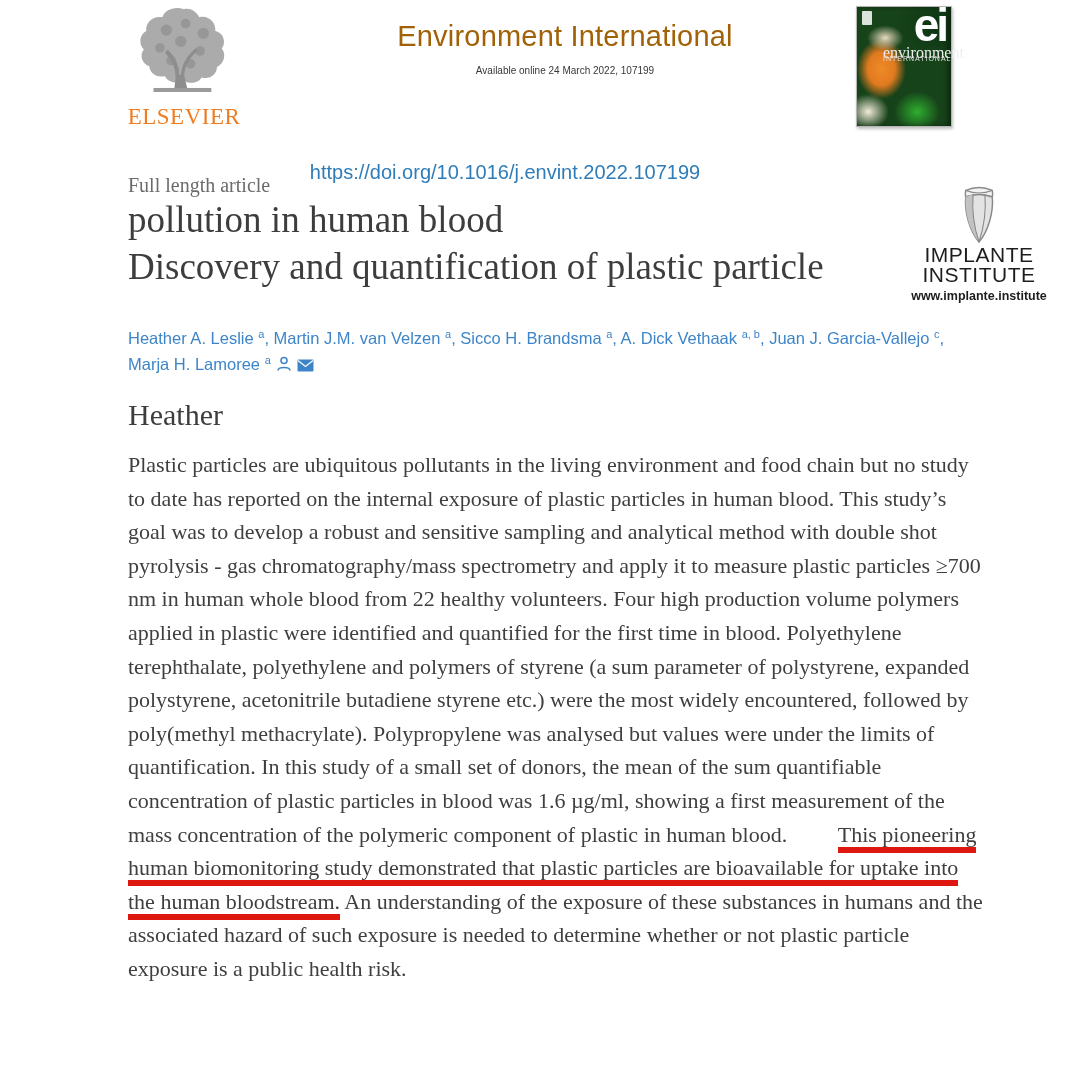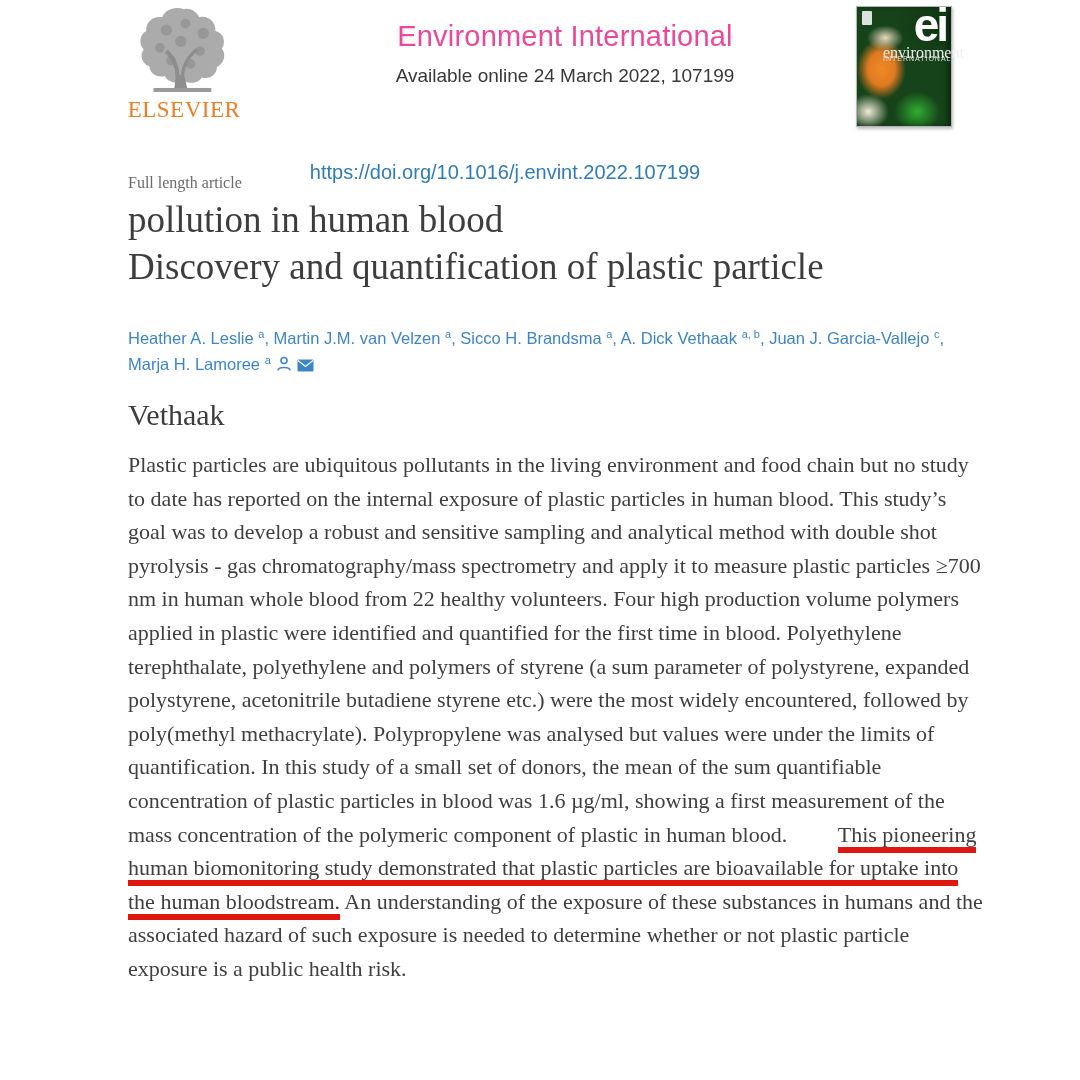--- a/index.html
+++ b/index.html
@@ -13,7 +13,7 @@
                  letter-spacing:.5px;color:#F07C22;}
 
   .journal-block{position:absolute;left:290px;top:20px;width:550px;text-align:center;}
-  .journal-title{font-size:29px;color:#ec4899;letter-spacing:.2px;cursor:pointer;}
+  .journal-title{font-size:29px;color:#a16207;letter-spacing:.2px;cursor:pointer;}
   .availability{margin-top:12px;font-size:19px;color:#383838;}
   .inpress{margin-top:10px;font-size:16px;color:#2D9FD6;cursor:pointer;}
   .help-icon{display:inline-block;width:16px;height:16px;border:1.5px solid #2D9FD6;

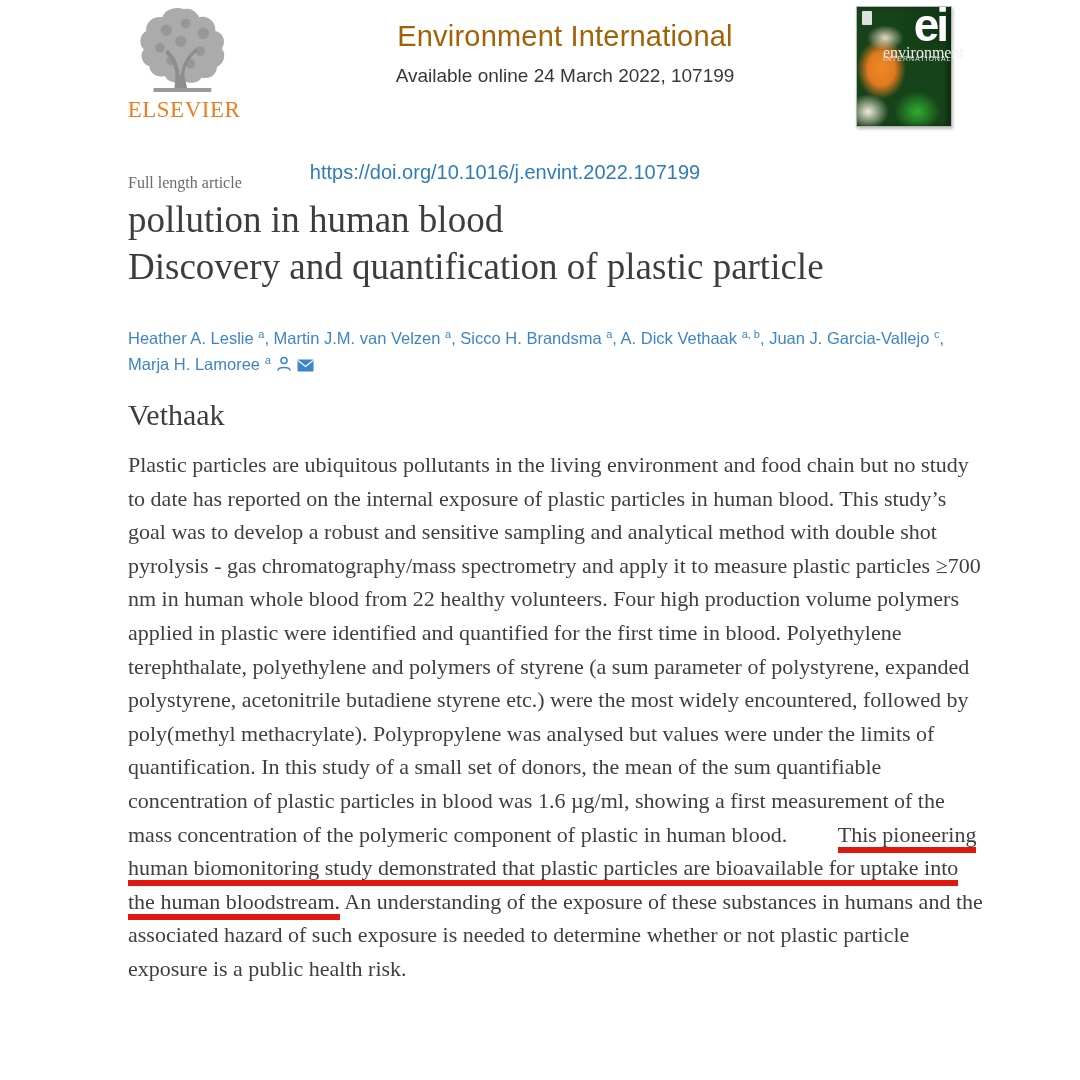--- a/index.html
+++ b/index.html
@@ -14,7 +14,7 @@
 
   .journal-block{position:absolute;left:290px;top:20px;width:550px;text-align:center;}
   .journal-title{font-size:29px;color:#a16207;letter-spacing:.2px;cursor:pointer;}
-  .availability{margin-top:12px;font-size:19px;color:#383838;}
+  .availability{margin-top:12px;font-size:10px;color:#383838;}
   .inpress{margin-top:10px;font-size:16px;color:#2D9FD6;cursor:pointer;}
   .help-icon{display:inline-block;width:16px;height:16px;border:1.5px solid #2D9FD6;
              border-radius:50%;font-size:11.5px;font-weight:bold;line-height:16px;

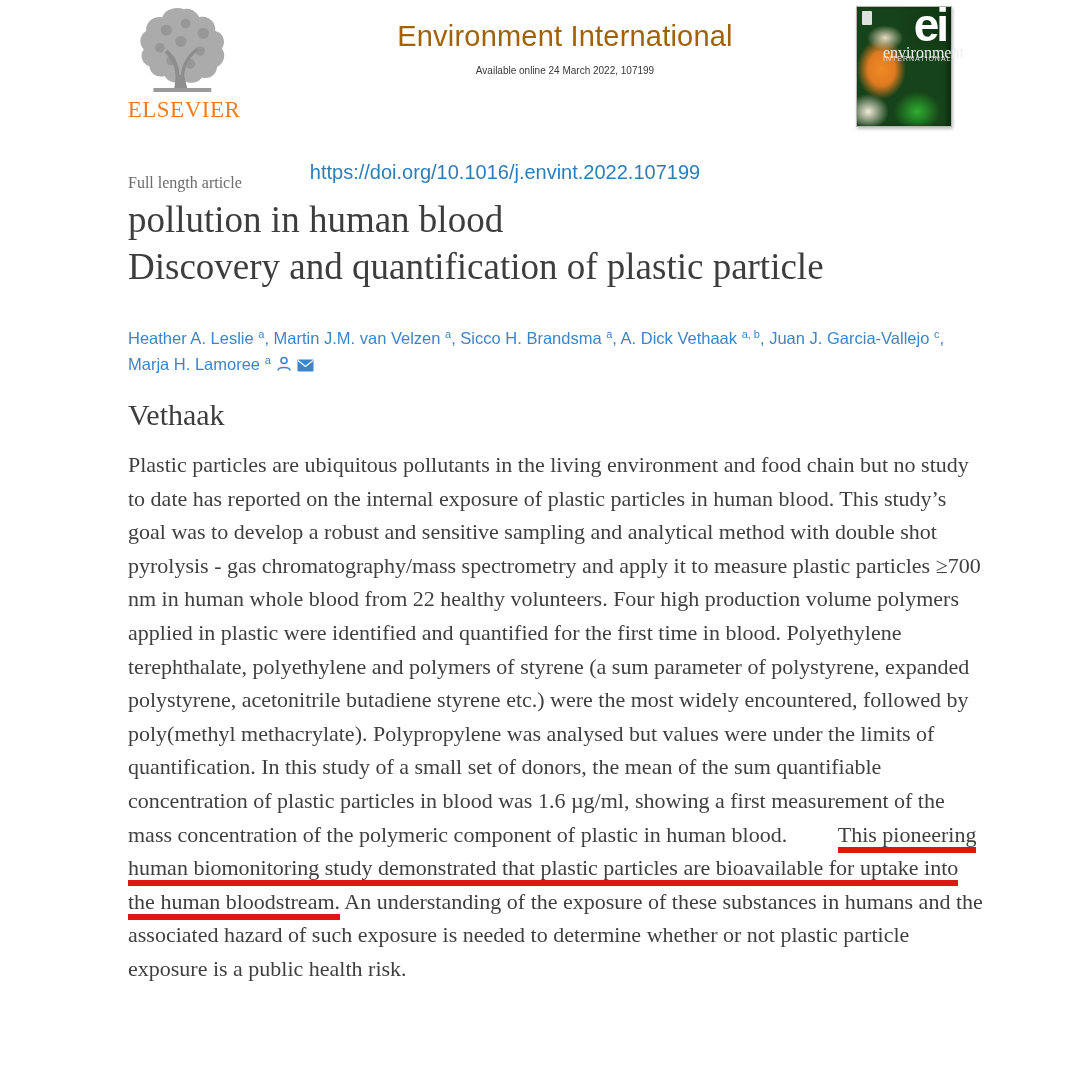--- a/index.html
+++ b/index.html
@@ -9,7 +9,7 @@
   
   .elsevier{position:absolute;left:126px;top:6px;width:116px;text-align:center;}
   .elsevier svg{display:block;margin:0 auto;}
-  .elsevier-word{margin-top:1px;font-family:"Liberation Serif",serif;font-size:23px;
+  .elsevier-word{margin-top:8px;font-family:"Liberation Serif",serif;font-size:23px;
                  letter-spacing:.5px;color:#F07C22;}
 
   .journal-block{position:absolute;left:290px;top:20px;width:550px;text-align:center;}

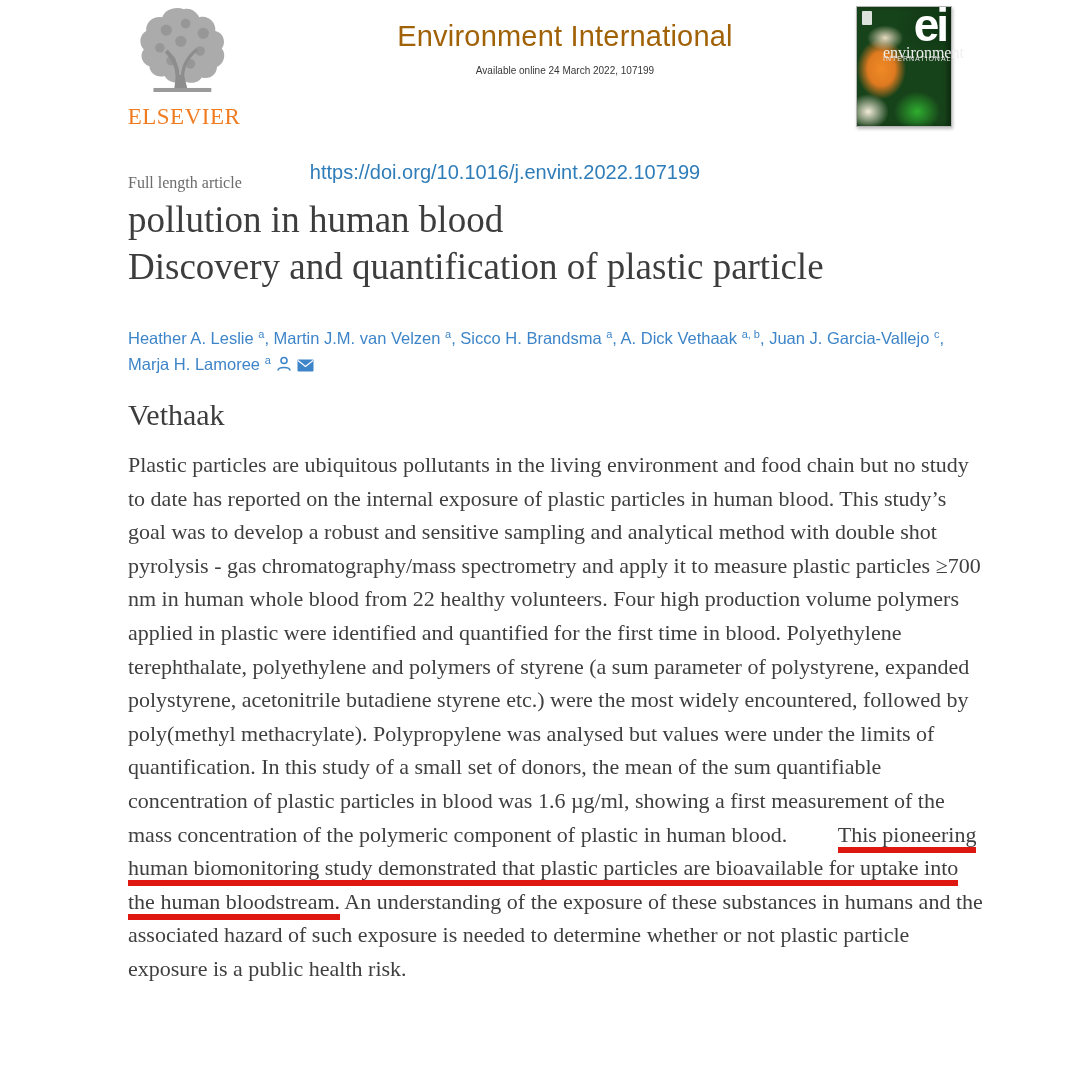--- a/index.html
+++ b/index.html
@@ -42,7 +42,7 @@
   .doi{position:absolute;top:161px;left:0;right:70px;text-align:center;font-size:20px;
        color:#2E7CB8;cursor:pointer;}
   .article-type{position:absolute;top:174px;left:128px;font-family:"Liberation Serif",serif;
-                font-size:16px;color:#6b6b6b;}
+                font-size:20px;color:#6b6b6b;}
 
   
   .title{position:absolute;top:196px;left:128px;width:830px;margin:0;font-weight:400;

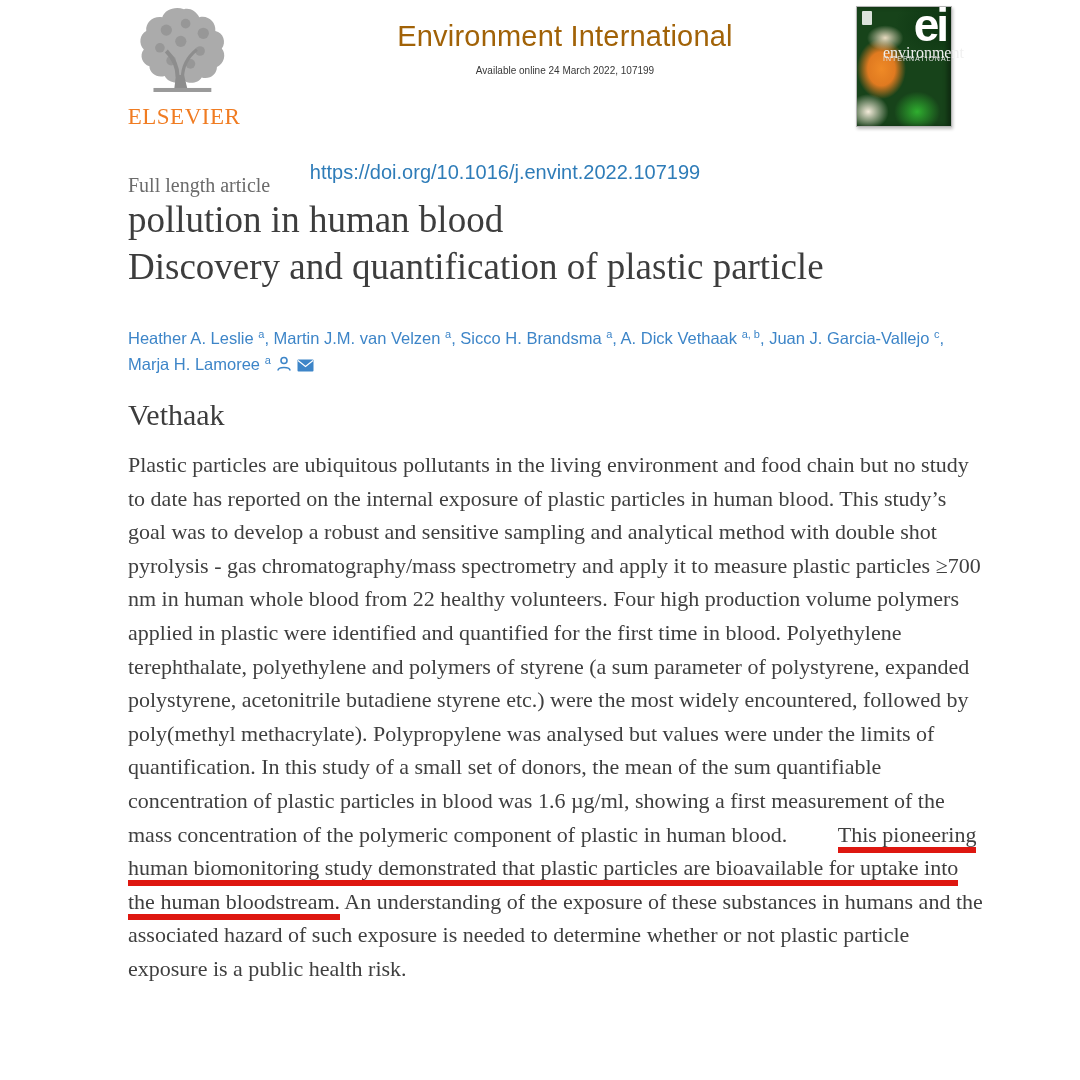--- a/index.html
+++ b/index.html
@@ -116,6 +116,19 @@
       <span>Discovery and quantification of plastic particle</span>
     </h1>
 
+  <div class="implante">
+    <svg viewBox="0 0 60 84" width="46" height="62">
+      <path d="M12 10 Q30 2 48 10 Q49 15 48 19 Q30 12 12 19 Q11 15 12 10 Z" fill="#f2f2f2" stroke="#8a8a8a" stroke-width="2"></path>
+      <path d="M12 19 Q30 12 48 19 C50 40 42 66 30 80 C18 66 10 40 12 19 Z" fill="#e3e3e3" stroke="#8a8a8a" stroke-width="2"></path>
+      <path d="M12 19 Q17 16.5 22 15.7 C20 40 24 62 30 80 C18 66 10 40 12 19 Z" fill="#c2c2c2"></path>
+      <path d="M22 15.7 C20 40 24 62 30 80" stroke="#8a8a8a" stroke-width="1.5" fill="none"></path>
+      <path d="M38 15.7 C40 40 36 62 30 80" stroke="#8a8a8a" stroke-width="1.5" fill="none"></path>
+      <path d="M12 10 Q30 17 48 10" stroke="#8a8a8a" stroke-width="1.5" fill="none"></path>
+    </svg>
+    <div class="imp-line">IMPLANTE</div>
+    <div class="imp-line">INSTITUTE</div>
+    <div class="imp-url">www.implante.institute</div>
+  </div>
 
   <div class="authors">
     <span class="author"><span>Heather A. Leslie</span> <sup>a</sup></span><span>, </span><span class="author"><span>Martin J.M. van Velzen</span> <sup>a</sup></span><span>, </span><span class="author"><span>Sicco H. Brandsma</span> <sup>a</sup></span><span>, </span><span class="author"><span>A. Dick Vethaak</span> <sup>a, b</sup></span><span>, </span><span class="author"><span>Juan J. Garcia-Vallejo</span> <sup>c</sup></span><span>, </span><span class="author"><span>Marja H. Lamoree</span> <sup>a</sup></span><span class="author-icons"><svg width="16" height="16" viewBox="0 0 16 16">

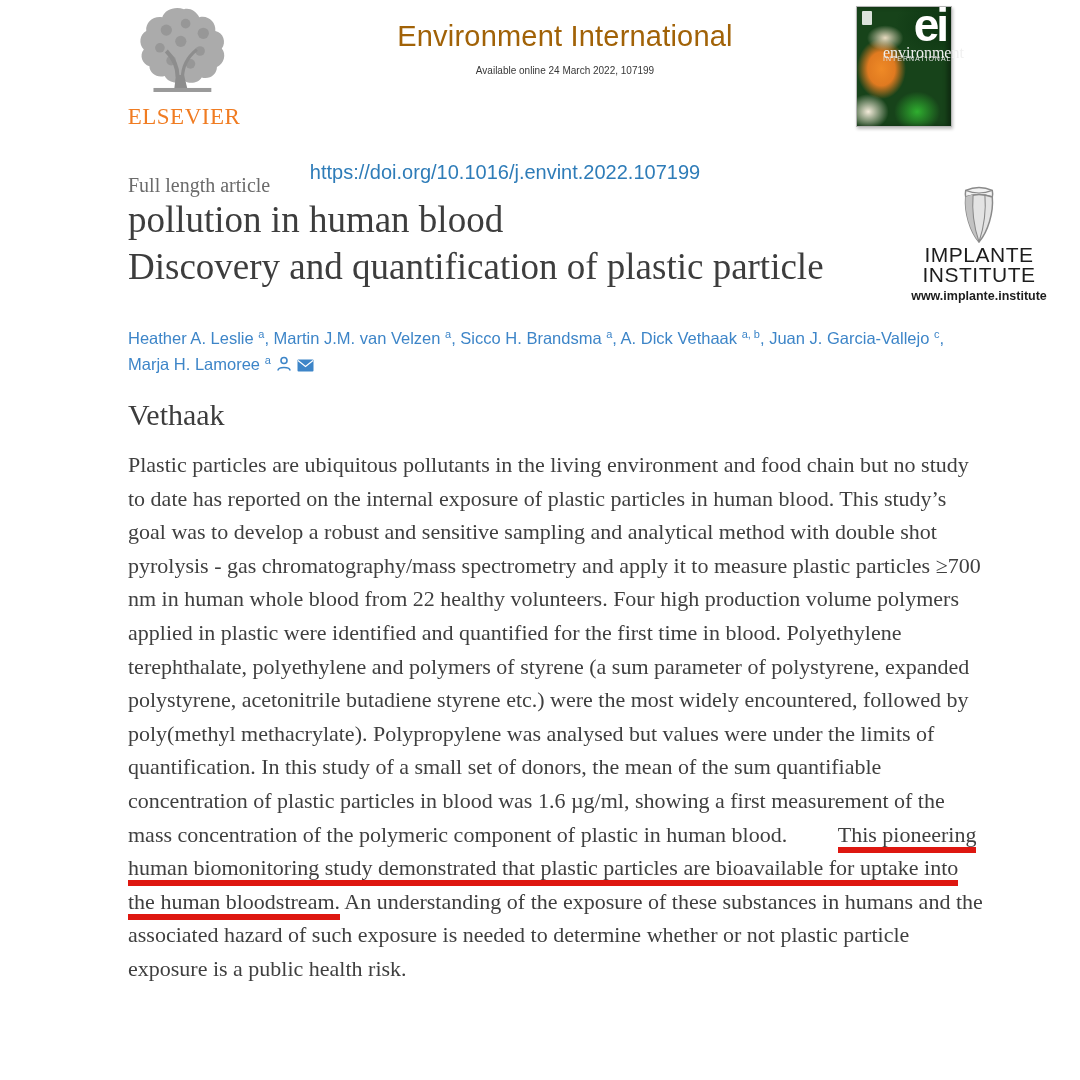--- a/index.html
+++ b/index.html
@@ -140,7 +140,7 @@
         </svg></span>
   </div>
 
-  <h2 class="abstract-h">Vethaak</h2>
+  <h2 class="abstract-h">Heather</h2>
   <p class="abstract-p"><span>Plastic particles are ubiquitous pollutants in the living environment and food chain but no study to date has reported on the internal exposure of plastic particles in human blood. This study’s goal was to develop a robust and sensitive sampling and analytical method with double shot pyrolysis - gas chromatography/mass spectrometry and apply it to measure plastic particles ≥700 nm in human whole blood from 22 healthy volunteers. Four high production volume polymers applied in plastic were identified and quantified for the first time in blood. Polyethylene terephthalate, polyethylene and polymers of styrene (a sum parameter of polystyrene, expanded polystyrene, acetonitrile butadiene styrene etc.) were the most widely encountered, followed by poly(methyl methacrylate). Polypropylene was analysed but values were under the limits of quantification. In this study of a small set of donors, the mean of the sum quantifiable concentration of plastic particles in blood was 1.6 µg/ml, showing a first measurement of the mass concentration of the polymeric component of plastic in human blood. </span><span class="redline">This pioneering human biomonitoring study demonstrated that plastic particles are bioavailable for uptake into the human bloodstream.</span><span> An understanding of the exposure of these substances in humans and the associated hazard of such exposure is needed to determine whether or not plastic particle exposure is a public health risk.</span></p>
 
 </div>

